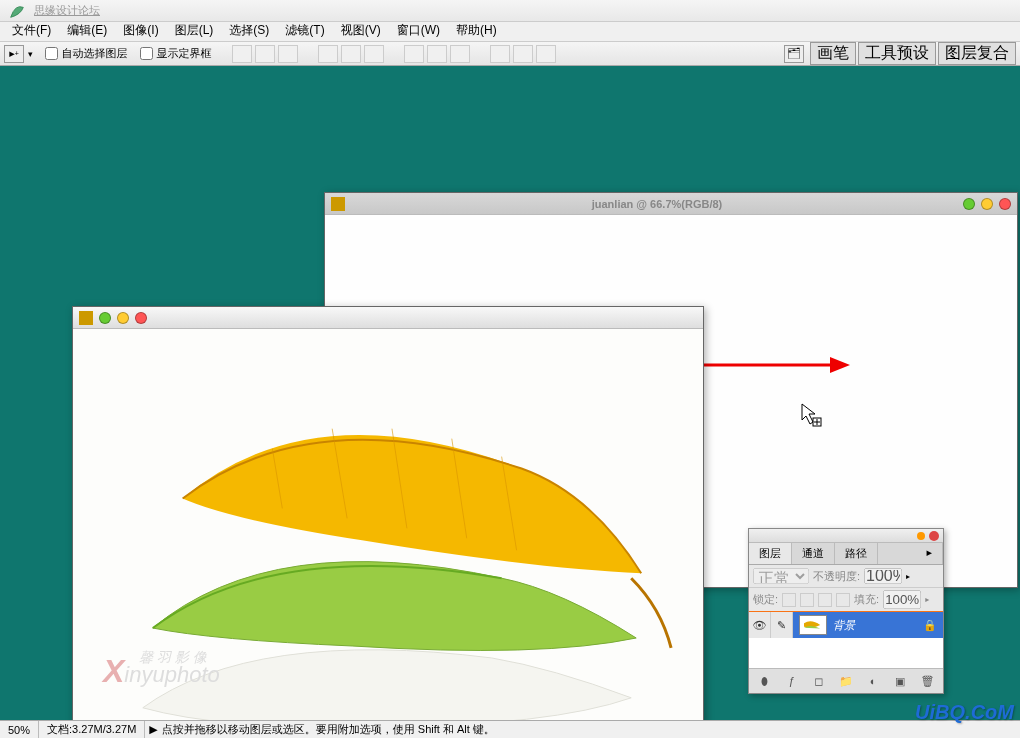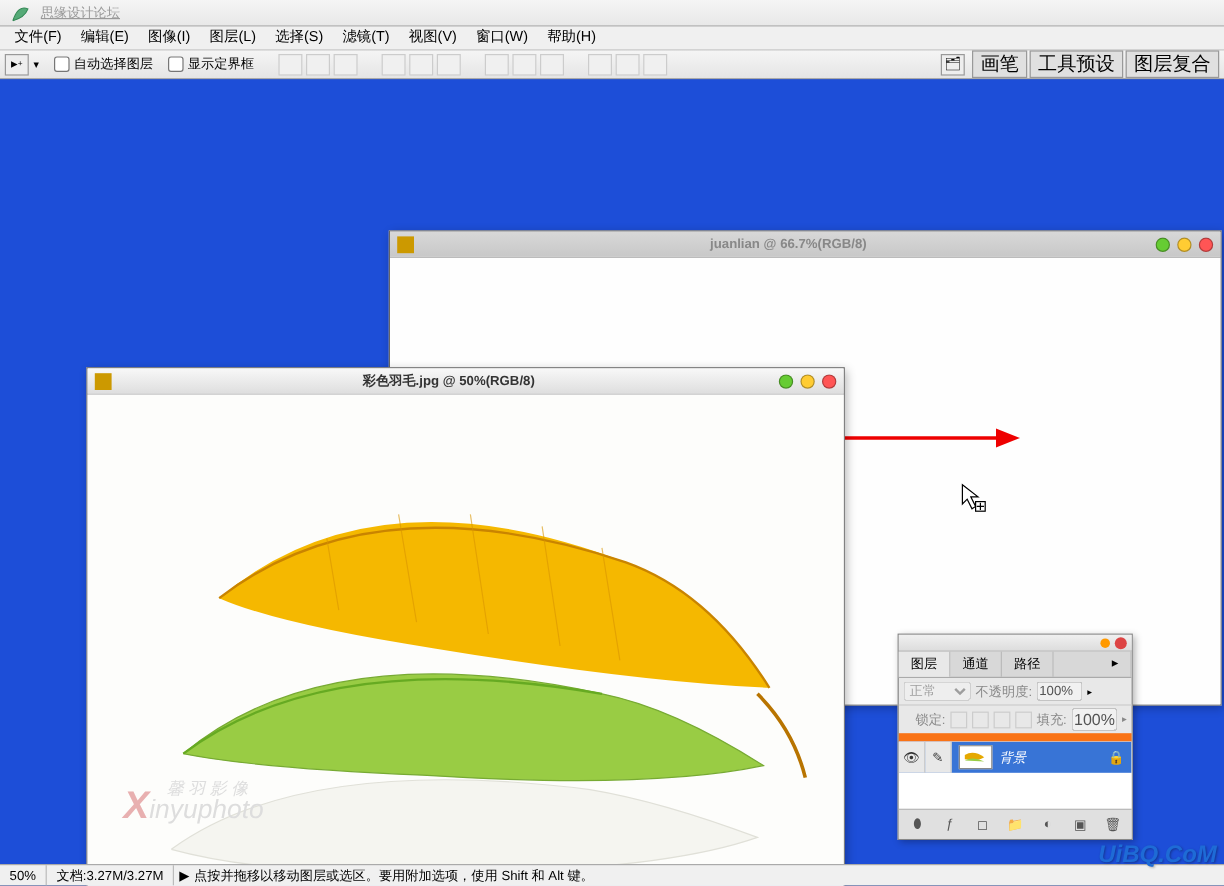--- a/index.html
+++ b/index.html
@@ -21,7 +21,7 @@
 .options-bar .spacer { flex: 1; }
 .options-bar .dock-tab { border: 1px solid #999; background: #e0e0e0; padding: 0 6px; font-size: 16px; margin-left: 2px; cursor: pointer; }
 
-.workspace { position: absolute; top: 66px; left: 0; right: 0; bottom: 18px; background: #1d4ed8; }
+.workspace { position: absolute; top: 66px; left: 0; right: 0; bottom: 18px; background: #0f766e; }
 
 .toolbox { position: absolute; top: 105px; left: 2px; width: 54px; background: #e8e8e8; border: 1px solid #888; }
 .toolbox-head { height: 36px; background: #eee; display: flex; align-items: center; justify-content: center; }

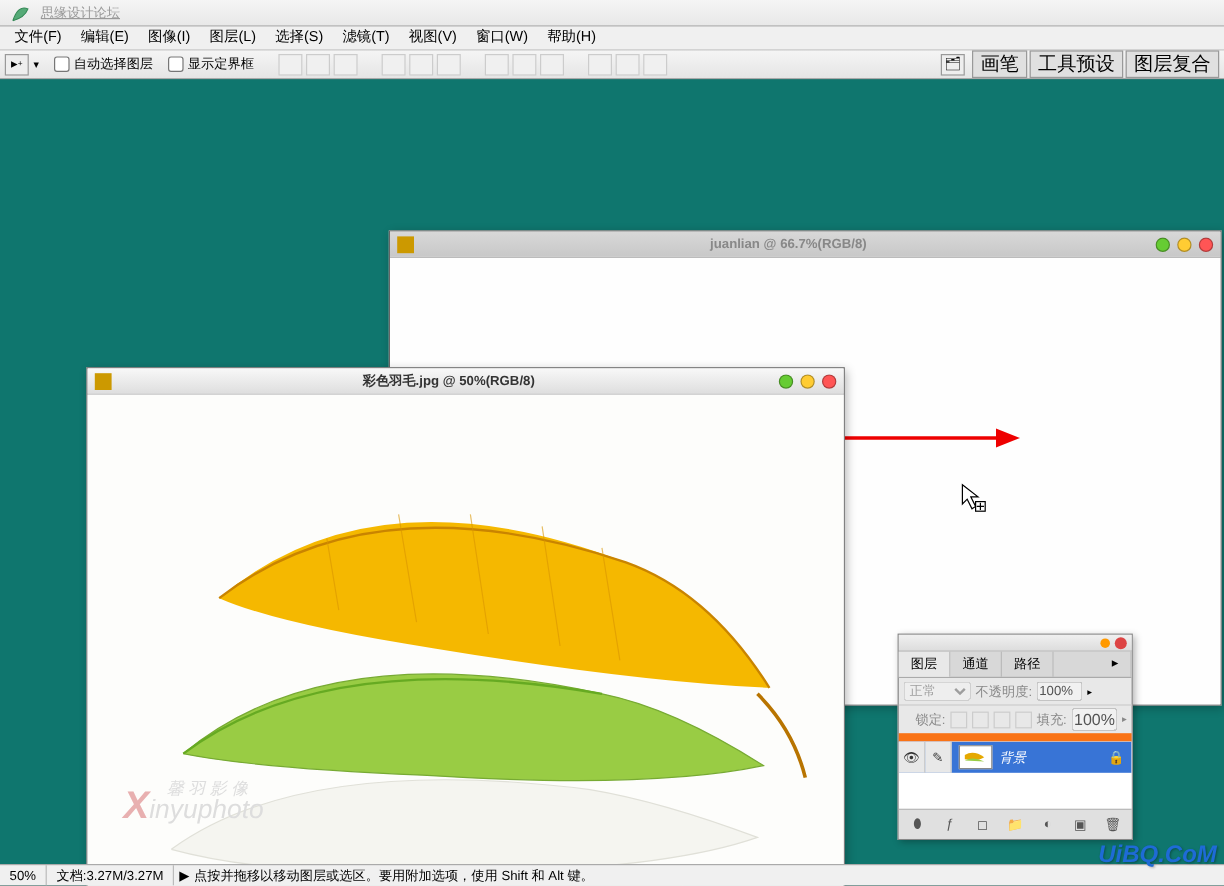--- a/index.html
+++ b/index.html
@@ -209,7 +209,6 @@
   <div class="doc-window win-front">
     <div class="doc-titlebar">
       <div class="doc-icon"></div>
-      <div class="doc-title">彩色羽毛.jpg @ 50%(RGB/8)</div>
       <div class="traffic">
         <div class="tl-g"></div>
         <div class="tl-y"></div>

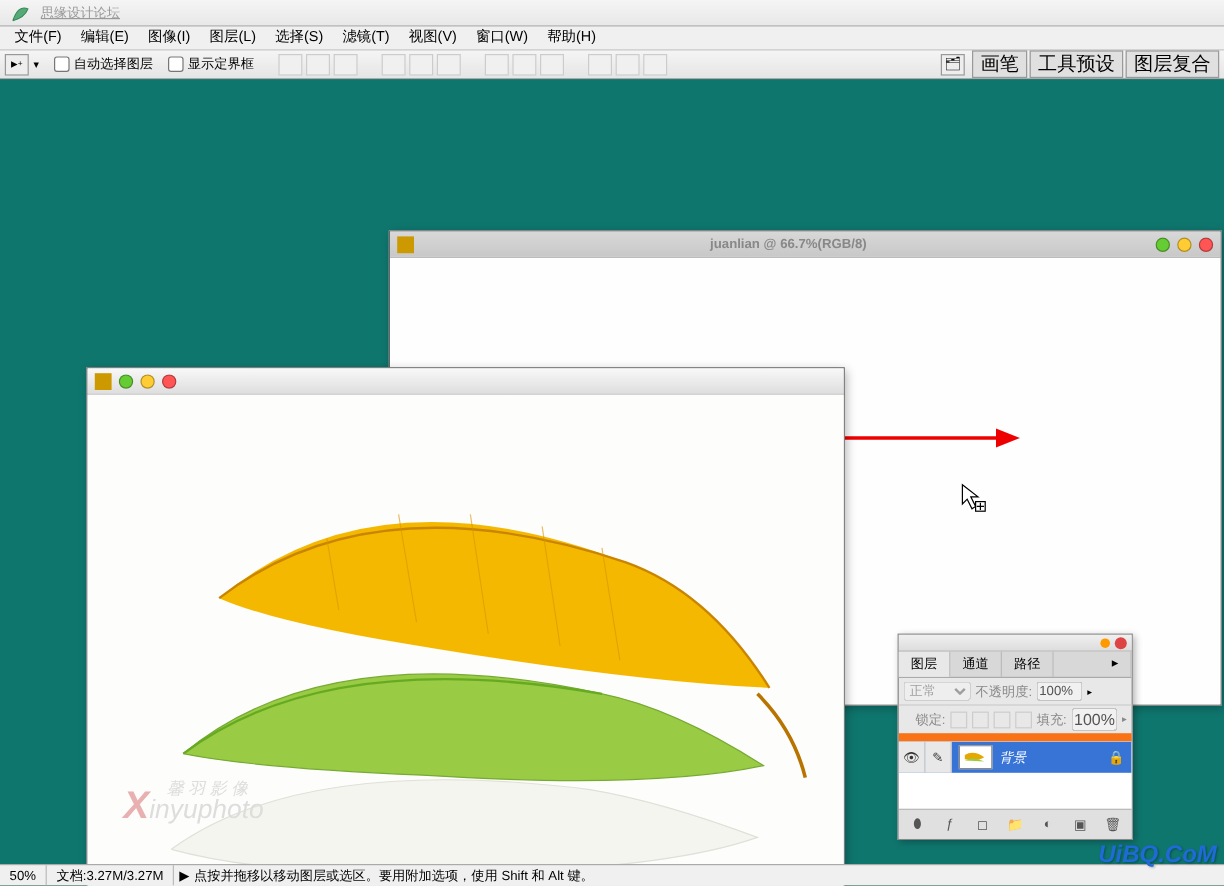--- a/index.html
+++ b/index.html
@@ -64,7 +64,7 @@
 .layers-tabs .ptab { padding: 3px 10px; border-right: 1px solid #bbb; cursor: pointer; text-align: right; }
 .layers-tabs .ptab.active { background: #e8e8e8; }
 .layers-opts { display: flex; align-items: center; padding: 3px 4px; font-size: 11px; gap: 4px; border-bottom: 1px solid #ccc; }
-.layers-opts select, .layers-opts input { font-size: 11px; height: 16px; }
+.layers-opts select, .layers-opts input { font-size: 16px; height: 16px; }
 .layers-opts .lbl { color: #888; }
 .layers-lock { display: flex; align-items: center; padding: 2px 4px; font-size: 11px; gap: 4px; border-bottom: 7px solid #f97316; color: #888; justify-content: flex-end; }
 .lock-ico { width: 14px; height: 14px; border: 1px solid #ccc; display: inline-block; }

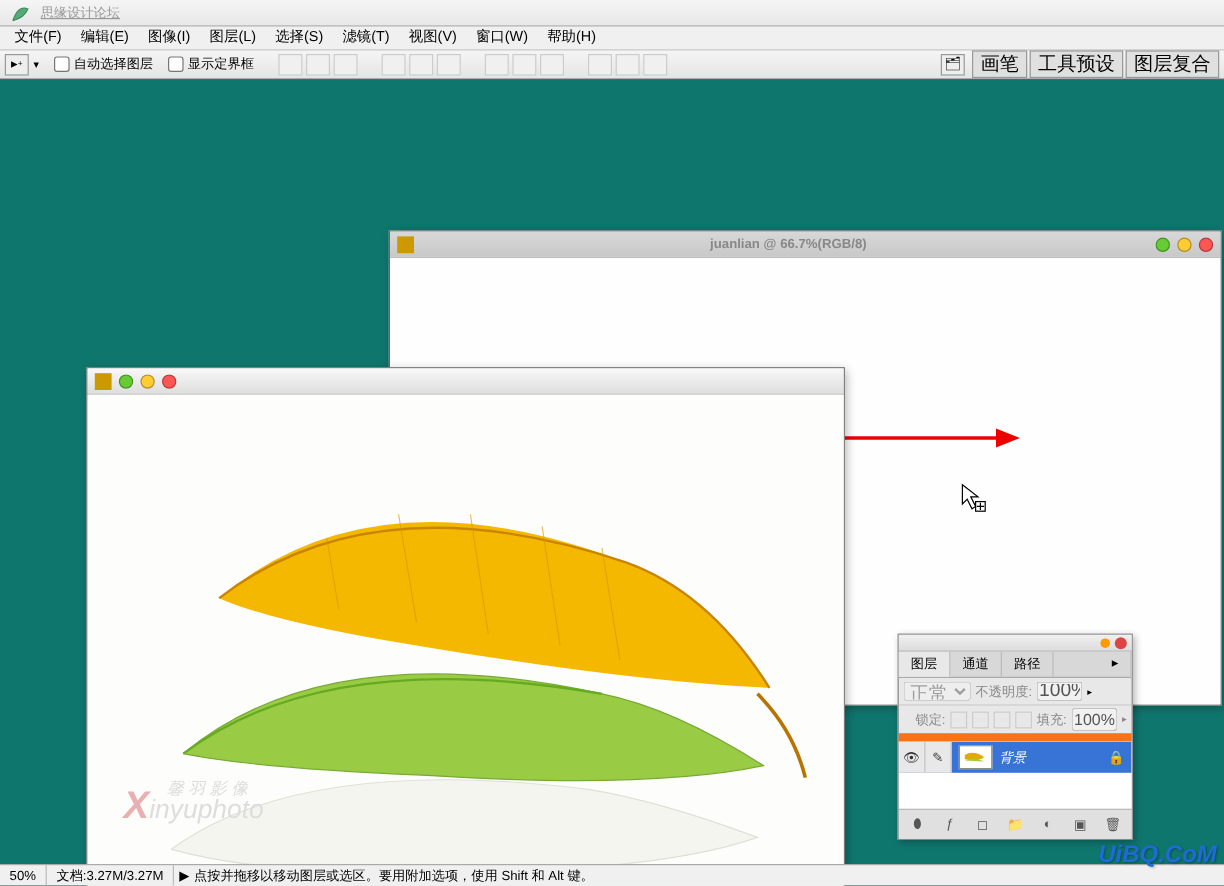--- a/index.html
+++ b/index.html
@@ -66,7 +66,7 @@
 .layers-opts { display: flex; align-items: center; padding: 3px 4px; font-size: 11px; gap: 4px; border-bottom: 1px solid #ccc; }
 .layers-opts select, .layers-opts input { font-size: 16px; height: 16px; }
 .layers-opts .lbl { color: #888; }
-.layers-lock { display: flex; align-items: center; padding: 2px 4px; font-size: 11px; gap: 4px; border-bottom: 7px solid #f97316; color: #888; justify-content: flex-end; }
+.layers-lock { display: flex; align-items: center; padding: 2px 4px; font-size: 11px; gap: 4px; border-bottom: 1px solid #f97316; color: #888; }
 .lock-ico { width: 14px; height: 14px; border: 1px solid #ccc; display: inline-block; }
 .layer-list { height: 56px; background: #fff; overflow: auto; }
 .layer-row { display: flex; align-items: center; height: 26px; background: #3874d6; color: #fff; font-size: 11px; }

